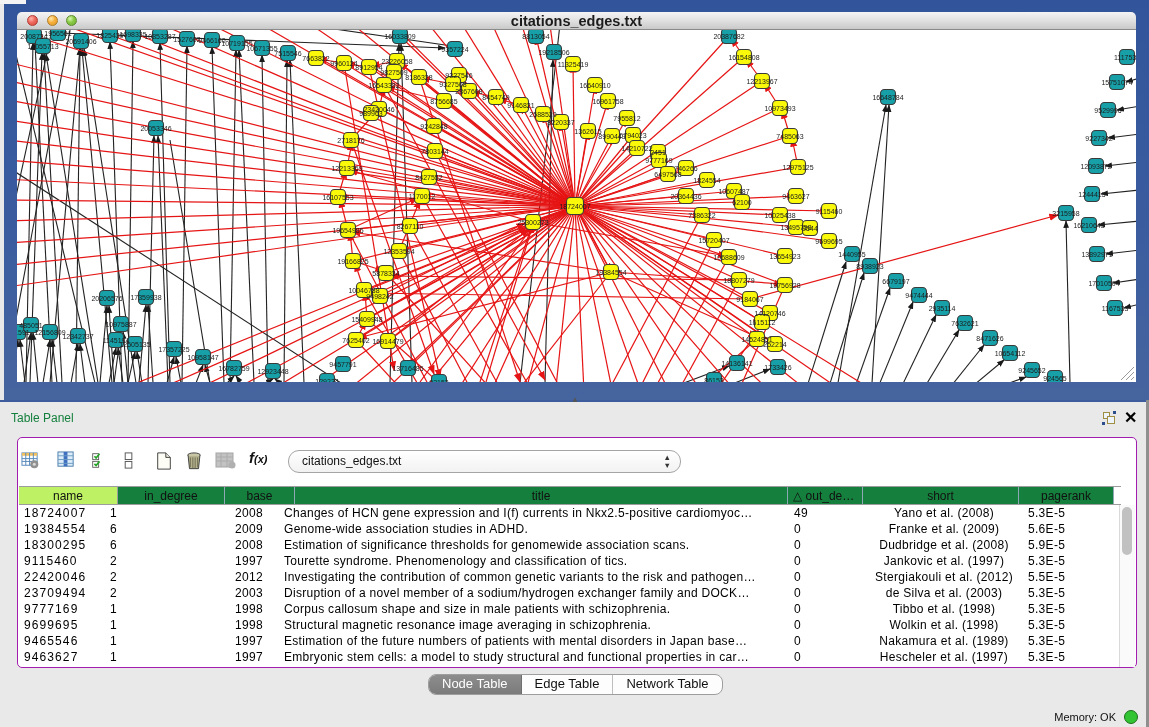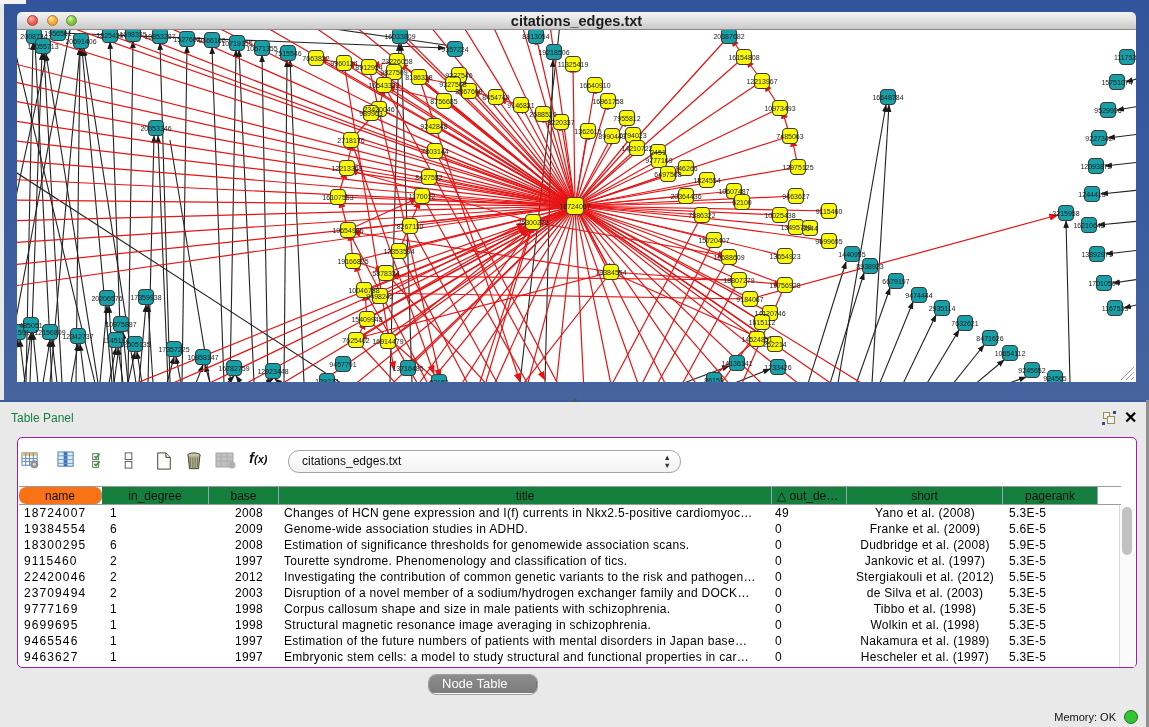--- a/index.html
+++ b/index.html
@@ -34,7 +34,7 @@
   font-size:12px;color:#111;text-align:center;line-height:19px;
   border-top:1px solid #9c9c9c;border-bottom:1px solid #9c9c9c;box-sizing:border-box;}
 #thead div{background:#15803d;border-right:1px solid #8fa8b5;box-sizing:border-box;height:100%;}
-#thead .h0{width:83px;background:#f97316;border-right:1px solid #9c9c9c;border-radius:7px;}
+#thead .h0{width:99px;background:#bef264;border-right:1px solid #9c9c9c;}
 #thead .h1{width:107px;} #thead .h2{width:70px;} #thead .h3{width:493px;}
 #thead .h4{width:75px;text-align:left;padding-left:5px;} #thead .h5{width:156px;} #thead .h6{width:95px;}
 #tbody{position:absolute;left:1px;top:67px;width:1102px;height:162px;overflow:hidden;

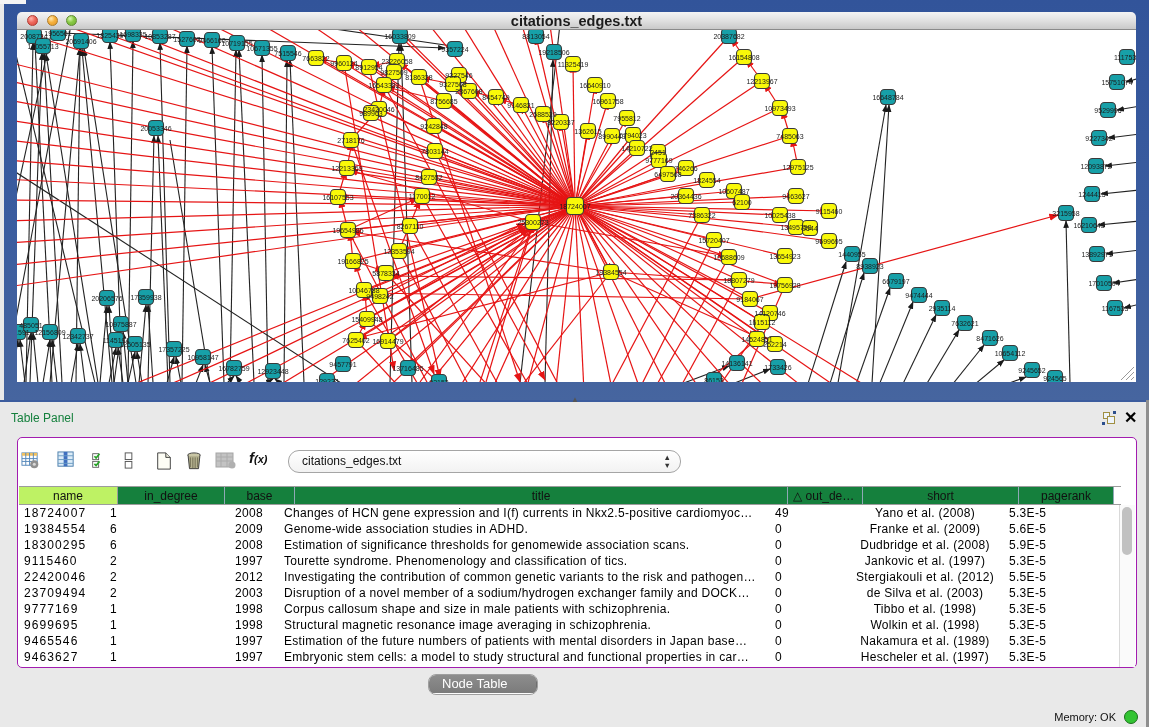--- a/index.html
+++ b/index.html
@@ -43,7 +43,7 @@
 .tr div{overflow:hidden;box-sizing:border-box;}
 .c0{width:83px;padding-left:5px;letter-spacing:1.1px;} .c1{width:107px;padding-left:8px;}
 .c2{width:70px;padding-left:26px;} .c3{width:493px;padding-left:5px;}
-.c4{width:75px;padding-left:3px;} .c5{width:156px;text-align:center;}
+.c4{width:75px;padding-left:3px;margin-left:19px;} .c5{width:156px;text-align:center;}
 .c6{width:95px;padding-left:6px;}
 #vscroll{position:absolute;right:1px;top:67px;width:15px;height:162px;background:#fafafa;border-left:1px solid #d9d9d9;}
 #vthumb{position:absolute;left:2px;top:2px;width:10px;height:48px;border-radius:5px;background:#c1c1c1;}

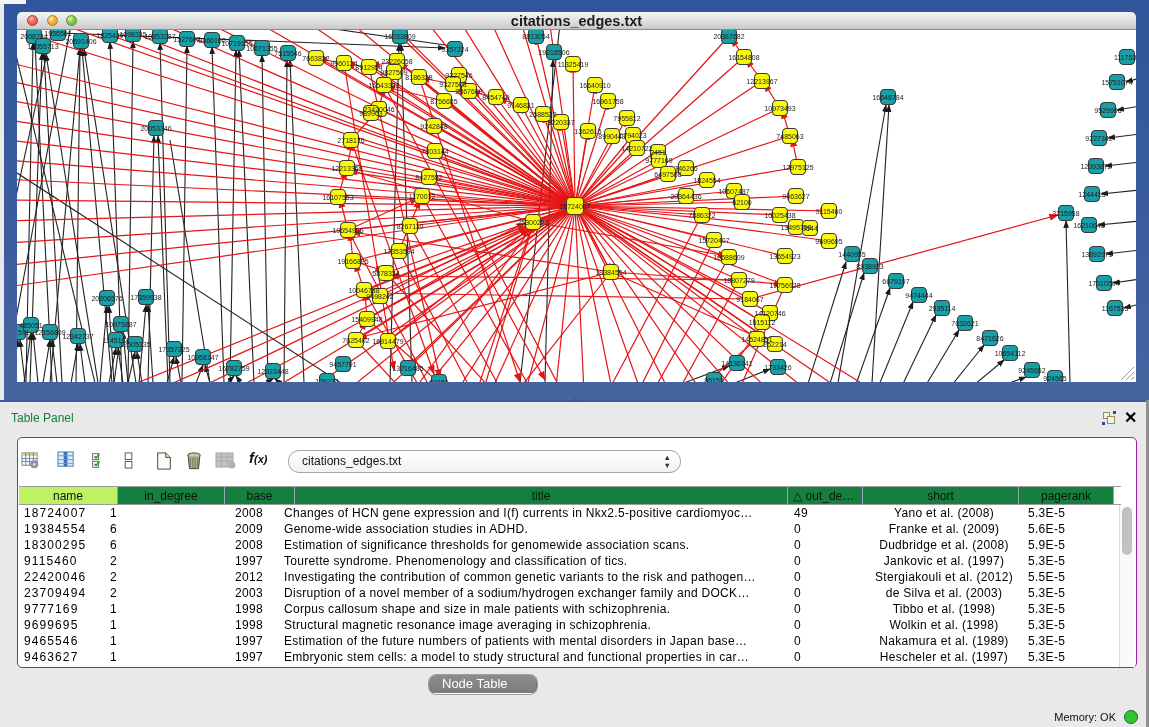--- a/index.html
+++ b/index.html
@@ -48,7 +48,7 @@
 #vscroll{position:absolute;right:1px;top:67px;width:15px;height:162px;background:#fafafa;border-left:1px solid #d9d9d9;}
 #vthumb{position:absolute;left:2px;top:2px;width:10px;height:48px;border-radius:5px;background:#c1c1c1;}
 #tabs{position:absolute;left:428px;top:274px;height:19px;display:flex;font-size:13px;
-  border:1px solid #9e9e9e;border-radius:8px;overflow:hidden;background:#fdfdfd;line-height:18px;flex-direction:column;}
+  border:1px solid #9e9e9e;border-radius:8px;overflow:hidden;background:#fdfdfd;line-height:18px;}
 #tabs .seg{padding:0 13px;color:#111;border-right:1px solid #bdbdbd;}
 #tabs .sel{background:linear-gradient(180deg,#8d8d8d,#7b7b7b);color:#fff;border-right:1px solid #6f6f6f;}
 #tabs .seg:last-child{border-right:none;}

